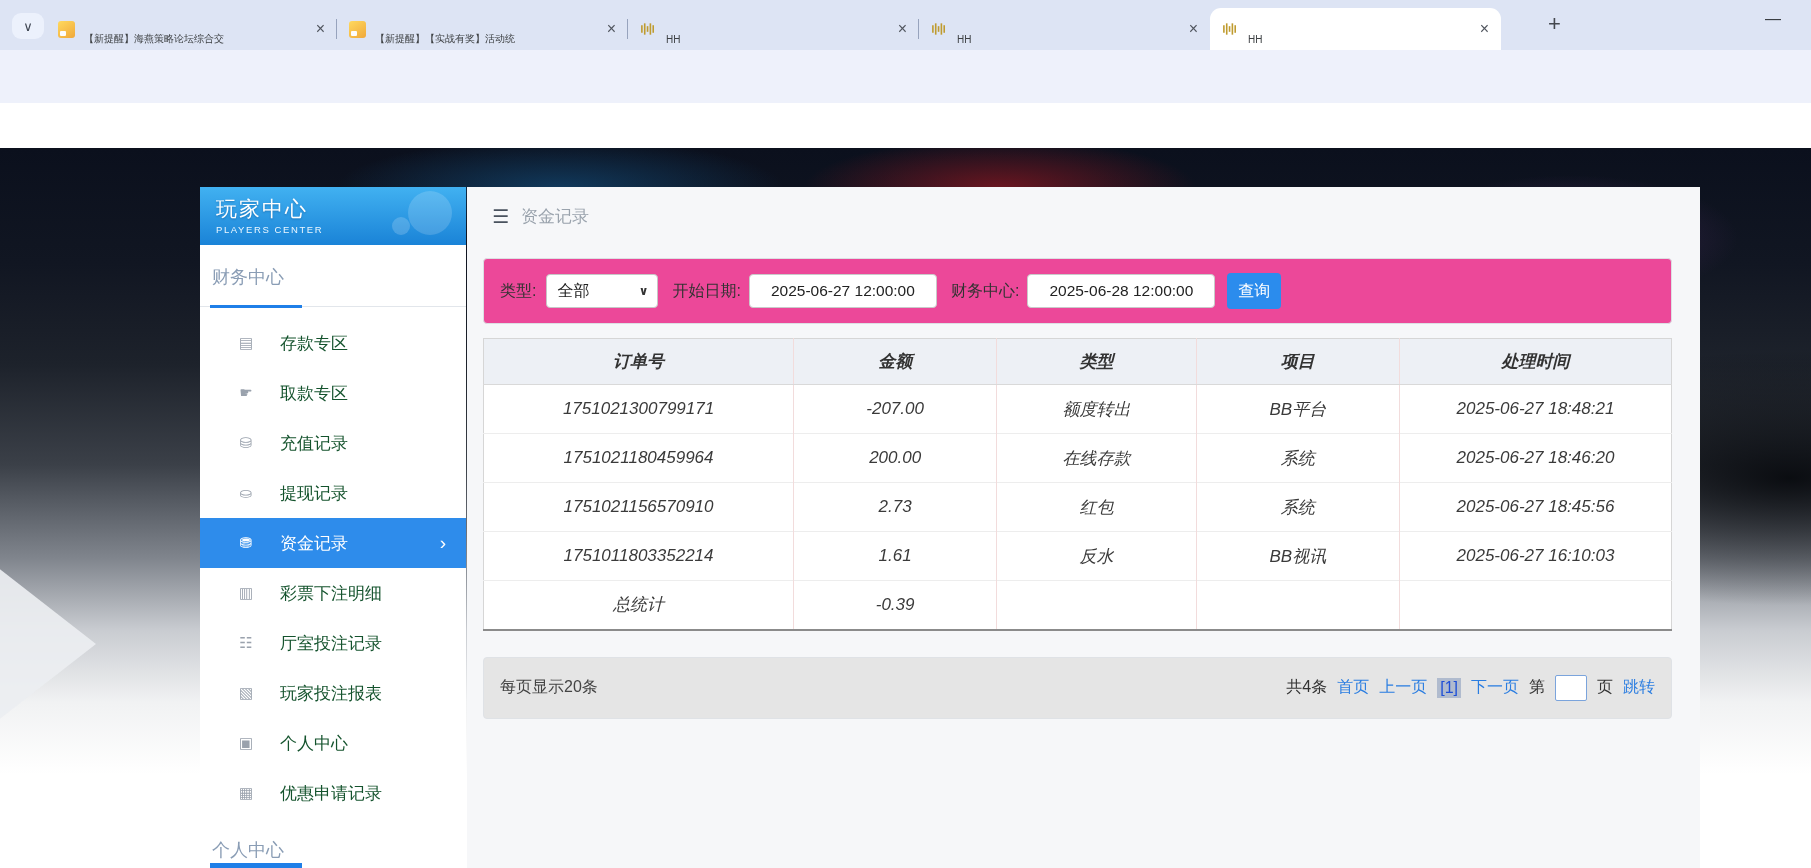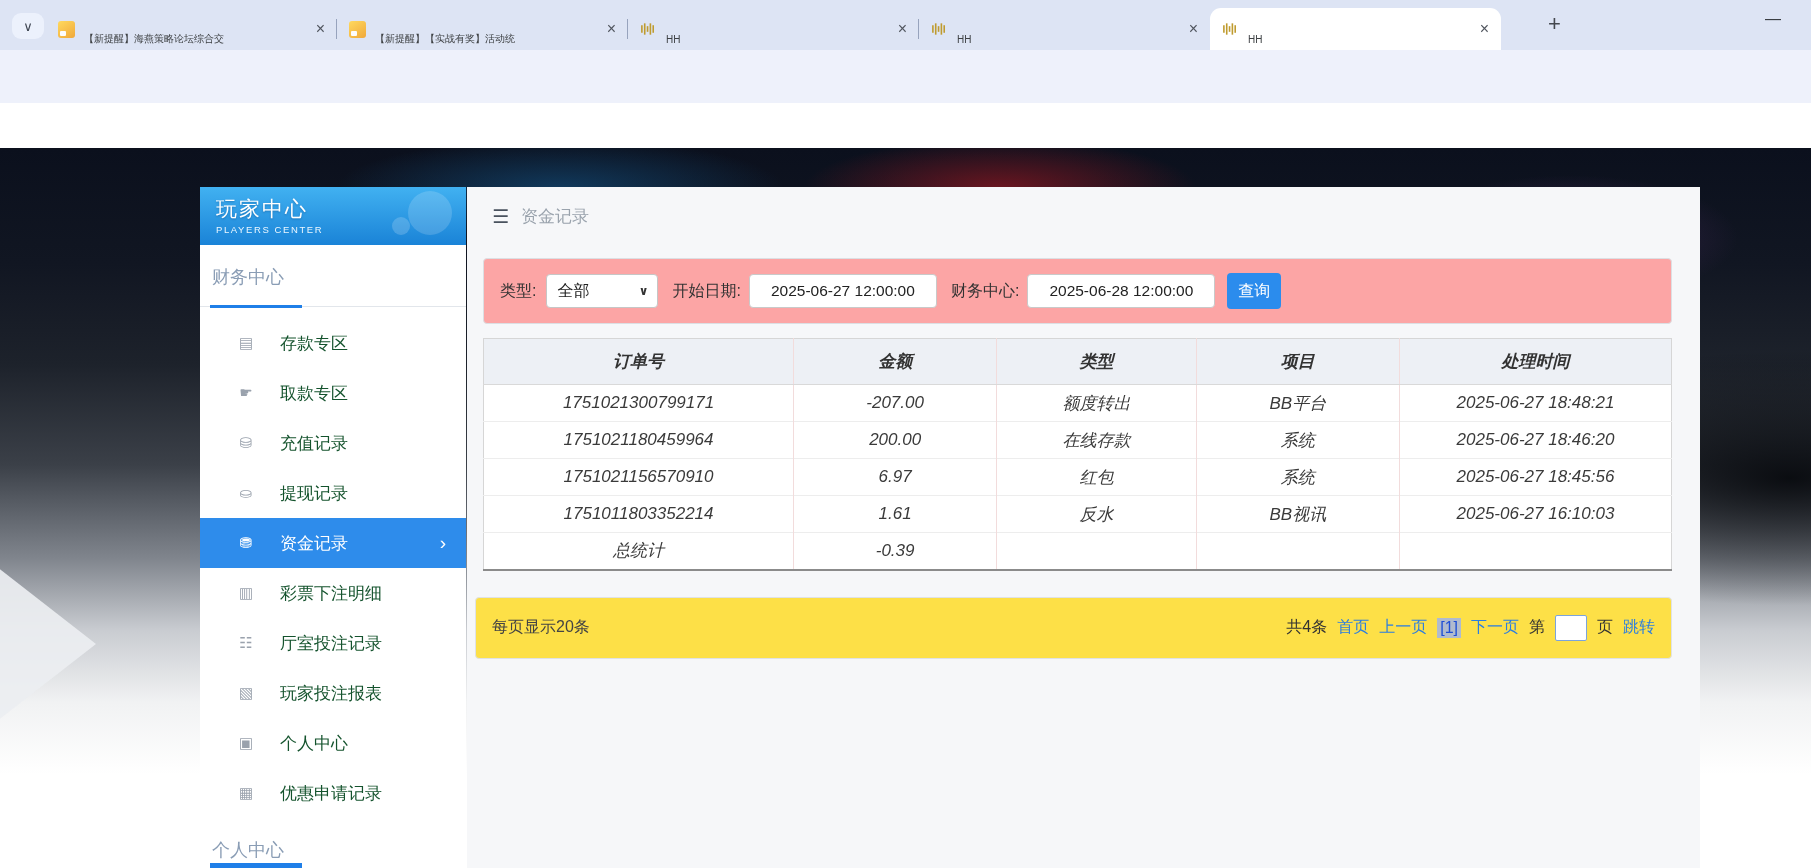--- a/index.html
+++ b/index.html
@@ -76,7 +76,7 @@
   .burger { font-size:19px; color:#49525e; }
   .page-title { font-size:17px; color:#9aa3ad; margin-left:12px; }
 
-  .filter-panel { margin:13px 28px 0 16px; height:66px; background:#fca5a5; border:1px solid #dcdfe3; border-radius:4px; display:flex; align-items:center; padding-left:16px; }
+  .filter-panel { margin:13px 28px 0 16px; height:66px; background:#ec4899; border:1px solid #dcdfe3; border-radius:4px; display:flex; align-items:center; padding-left:16px; }
   .f-label { font-size:16px; color:#333; }
   .select-box { width:112px; height:34px; background:#fff; border:1px solid #c6c6c6; border-radius:4px; margin-left:10px; display:flex; align-items:center; padding:0 10px; position:relative; }
   .select-box .val { font-size:16px; color:#222; }

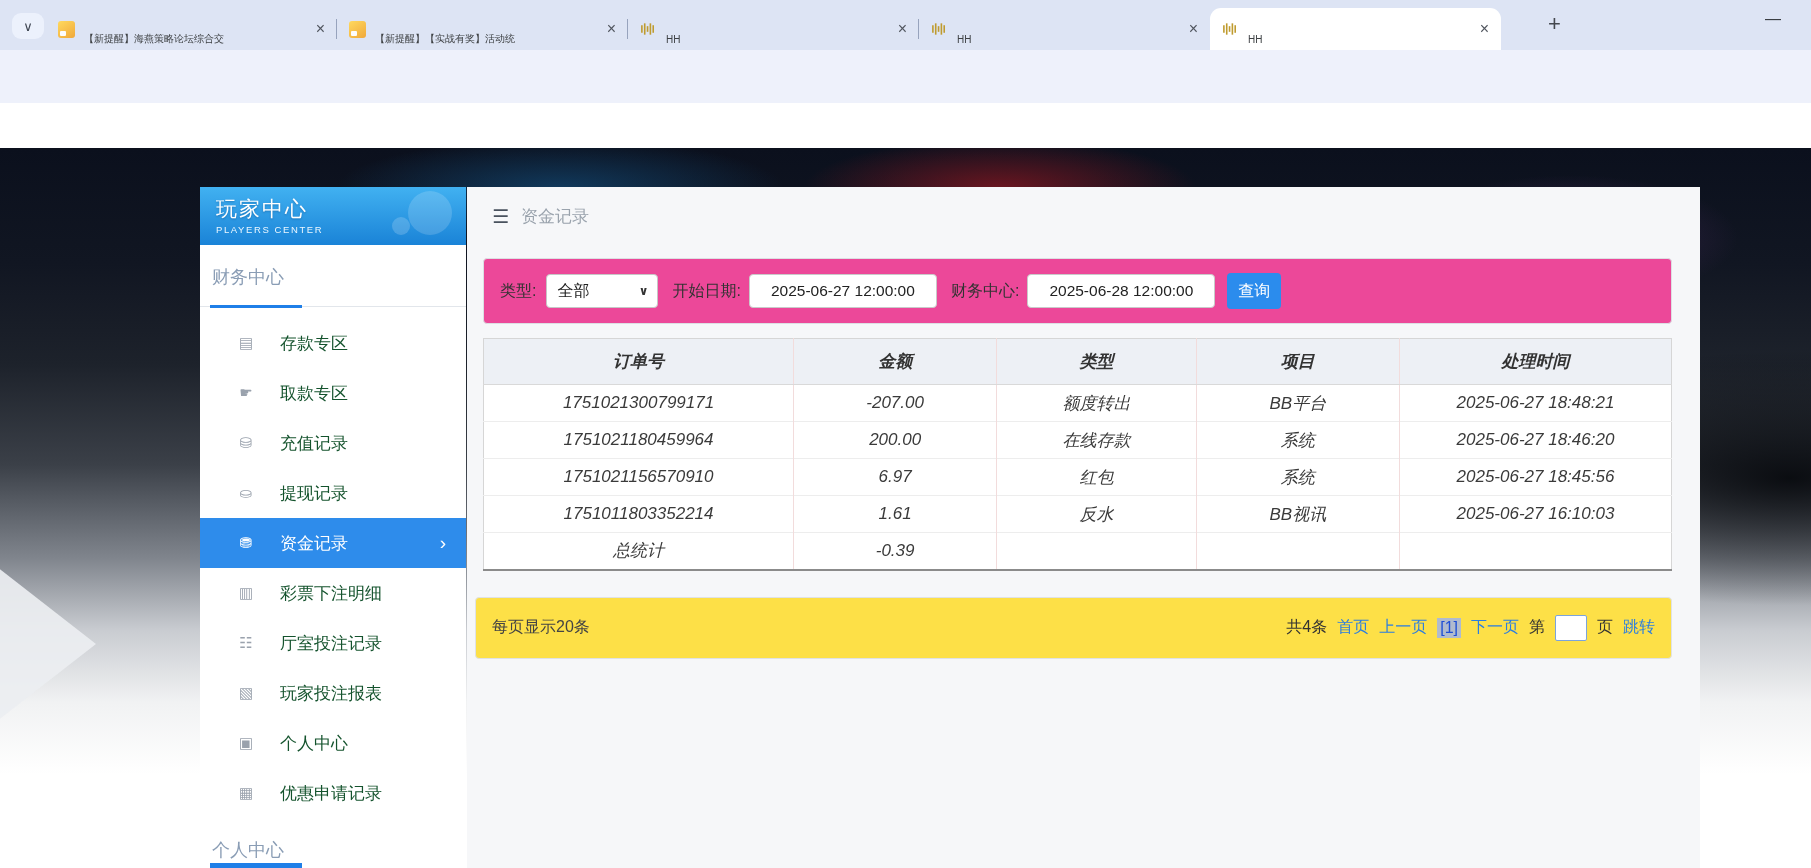--- a/index.html
+++ b/index.html
@@ -87,7 +87,7 @@
 
   table.records { margin:14px 28px 0 16px; width:1189px; border-collapse:collapse; background:#fff; border:1px solid #d6d6d6; border-bottom:2px solid #8b8b8b; table-layout:fixed;font-style:italic; }
   table.records th { height:46px; background:#edf0f5; font-size:17px; font-weight:bold; color:#333; border-bottom:1px solid #d9d9d9; }
-  table.records td { height:37px; font-size:17px; color:#3a3a3a; text-align:center; border-top:1px solid #ededed; }
+  table.records td { height:49px; font-size:17px; color:#3a3a3a; text-align:center; border-top:1px solid #ededed; }
   table.records th+th, table.records td+td { border-left:1px solid #f2dcdc; }
   col.c0{width:26.1%} col.c1{width:17.1%} col.c2{width:16.8%} col.c3{width:17.1%} col.c4{width:22.9%}
 

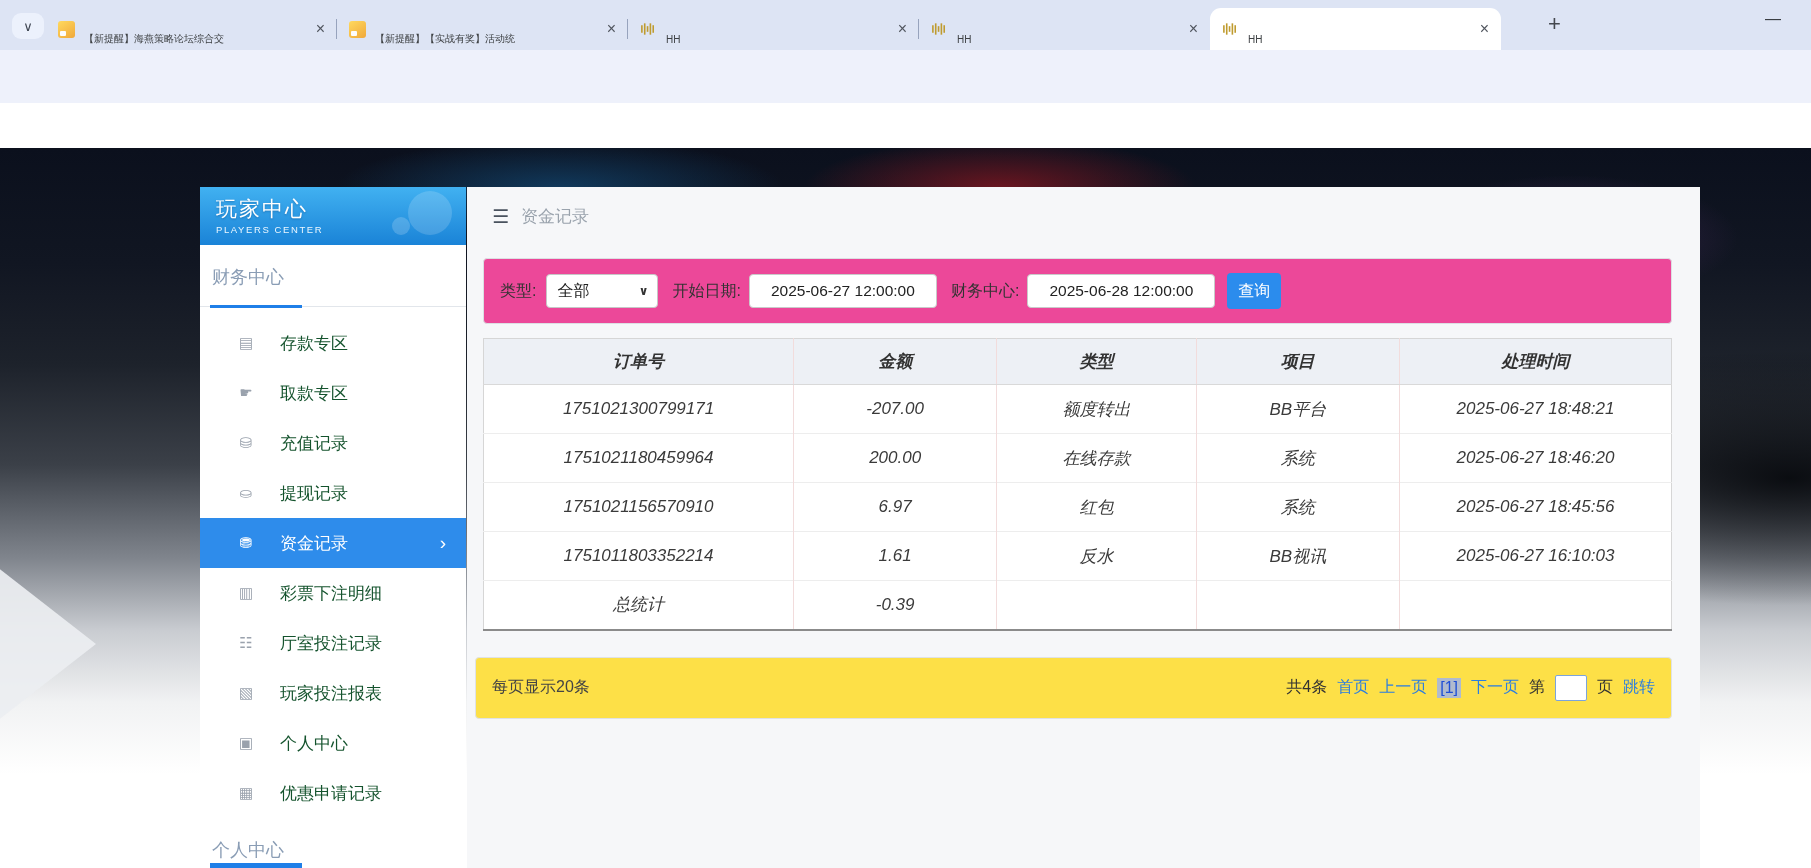--- a/index.html
+++ b/index.html
@@ -302,7 +302,7 @@
           </tr>
           <tr>
             <td>1751021156570910</td>
-            <td>6.97</td>
+            <td>2.73</td>
             <td>红包</td>
             <td>系统</td>
             <td>2025-06-27 18:45:56</td>

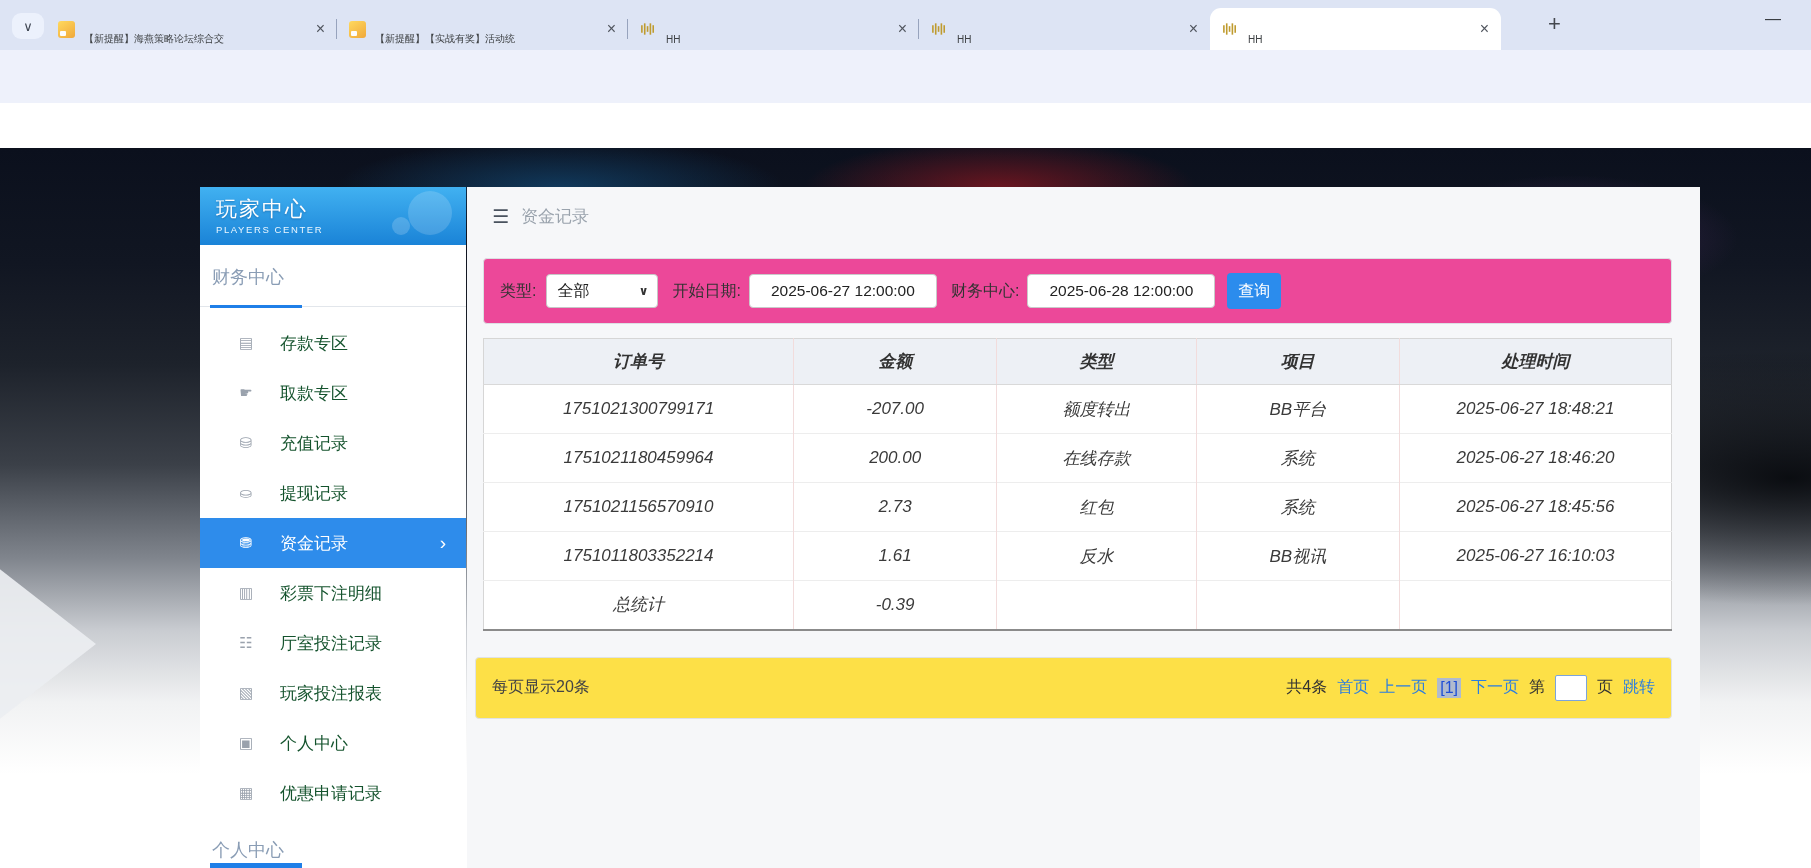--- a/index.html
+++ b/index.html
@@ -91,7 +91,7 @@
   table.records th+th, table.records td+td { border-left:1px solid #f2dcdc; }
   col.c0{width:26.1%} col.c1{width:17.1%} col.c2{width:16.8%} col.c3{width:17.1%} col.c4{width:22.9%}
 
-  .pager { margin:26px 28px 0 8px; height:62px; background:#fde047; border:1px solid #dfe2e6; border-radius:4px; display:flex; align-items:center; justify-content:space-between; padding:0 16px; }
+  .pager { margin:26px 28px 0 16px; height:62px; background:#e5e5e5; border:1px solid #dfe2e6; border-radius:4px; display:flex; align-items:center; justify-content:space-between; padding:0 16px; }
   .pager-left { font-size:16px; color:#444; }
   .pager-right { display:flex; align-items:center; gap:10px; font-size:16px; }
   .pg-total { color:#333; }

